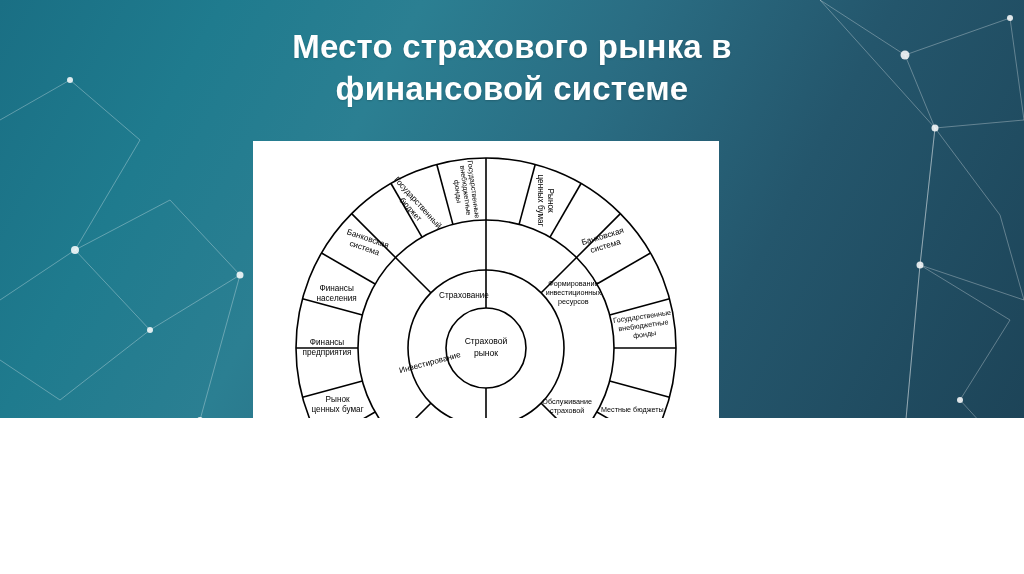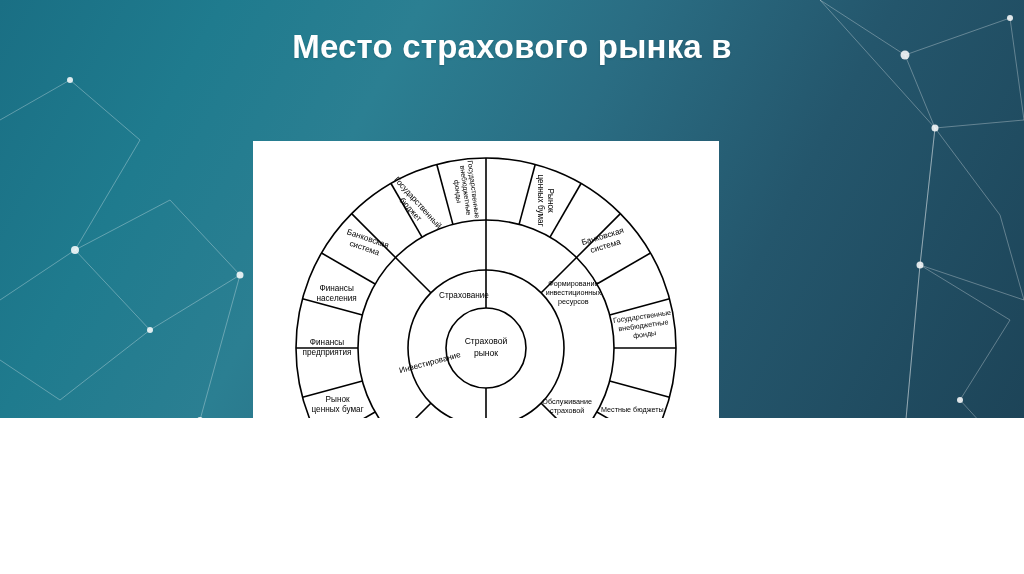--- a/index.html
+++ b/index.html
@@ -103,6 +103,7 @@
 
   <div class="title">
     <span>Место страхового рынка в</span>
+    <span class="l2">финансовой системе</span>
   </div>
 
   <div class="figure">

